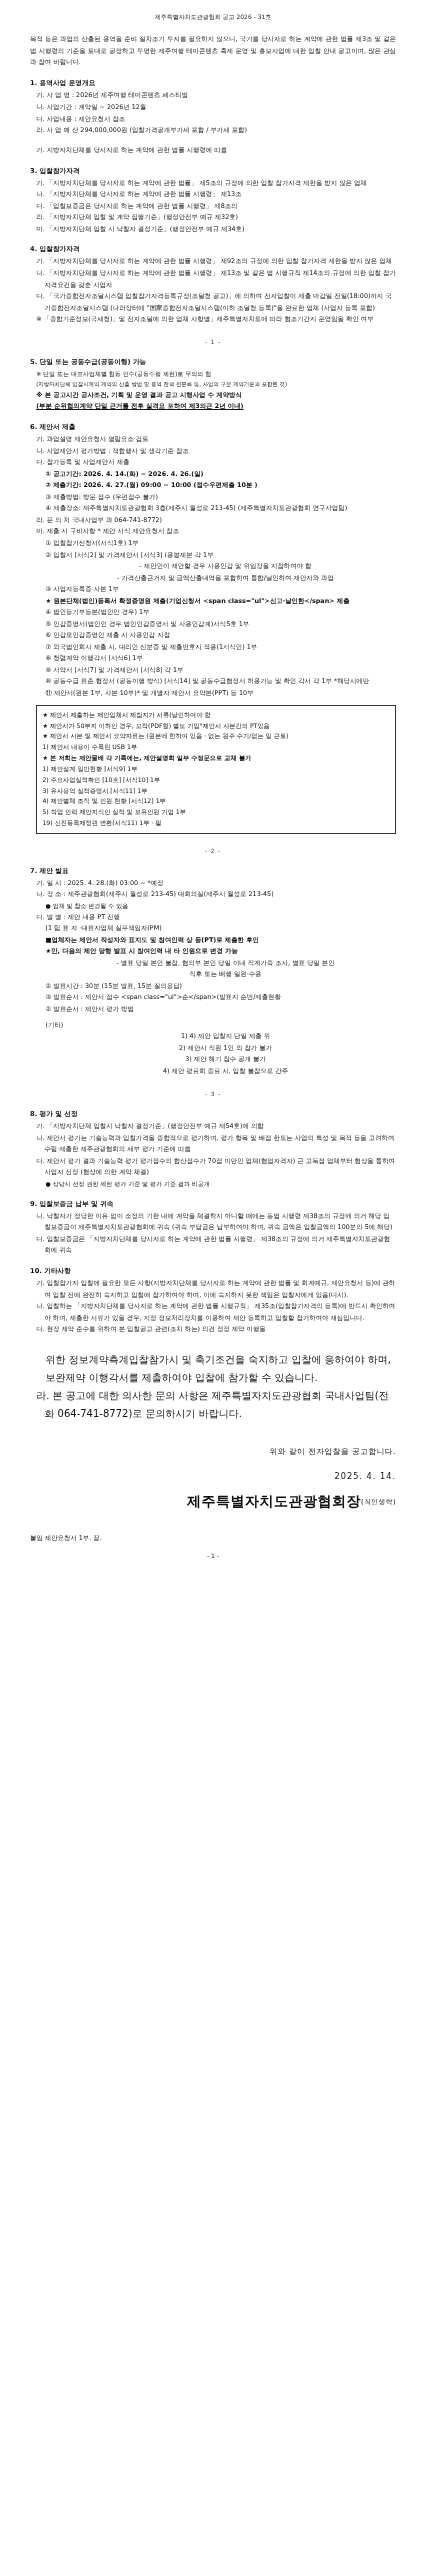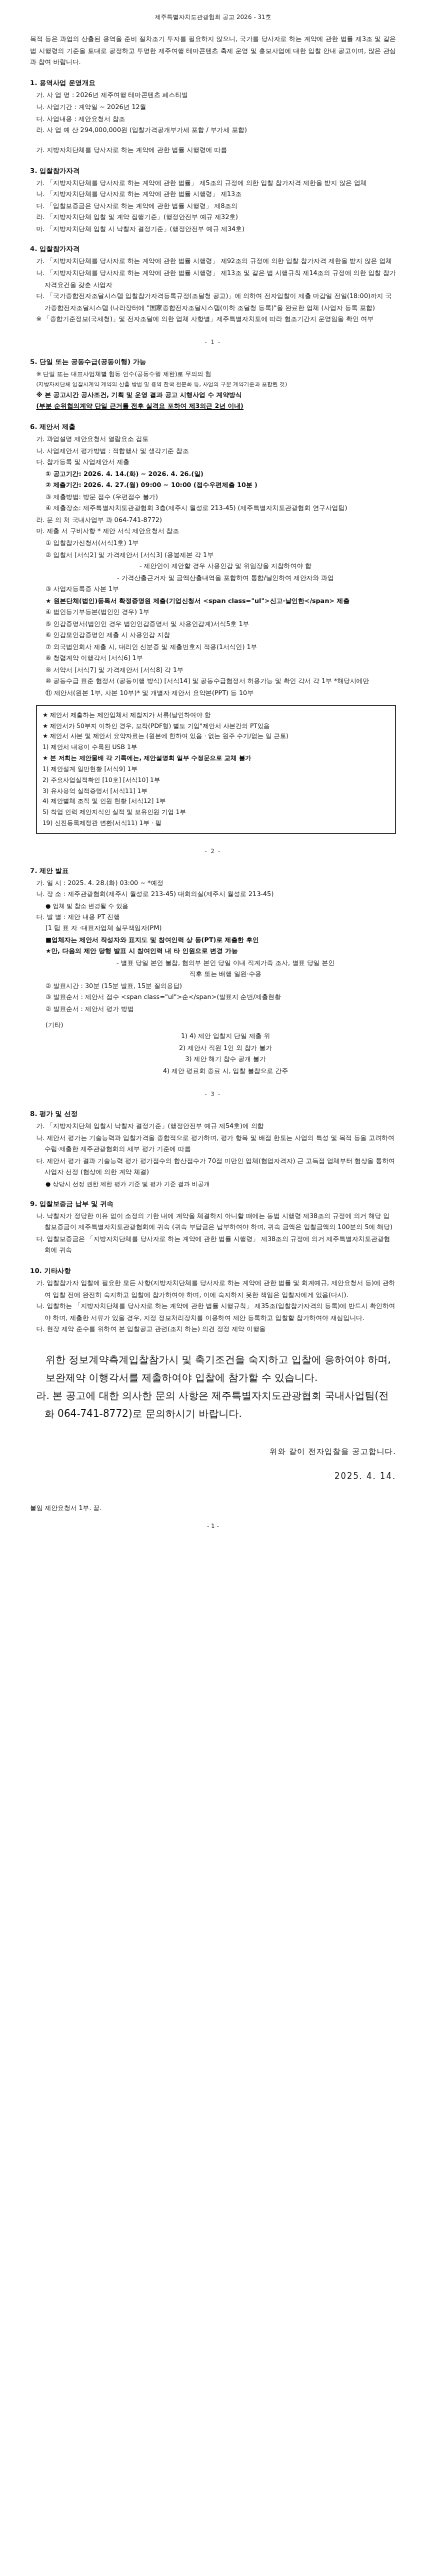--- a/index.html
+++ b/index.html
@@ -309,6 +309,9 @@
   <div class="sign-block">
     <div class="sign-text">위와 같이 전자입찰을 공고합니다.</div>
     <div class="sign-date">2025. 4. 14.</div>
+    <div class="sign-org">
+      <span>제주특별자치도관광협회장</span><span class="seal">(직인생략)</span>
+    </div>
   </div>
 
   <div class="attach">붙임  제안요청서 1부.  끝.</div>

